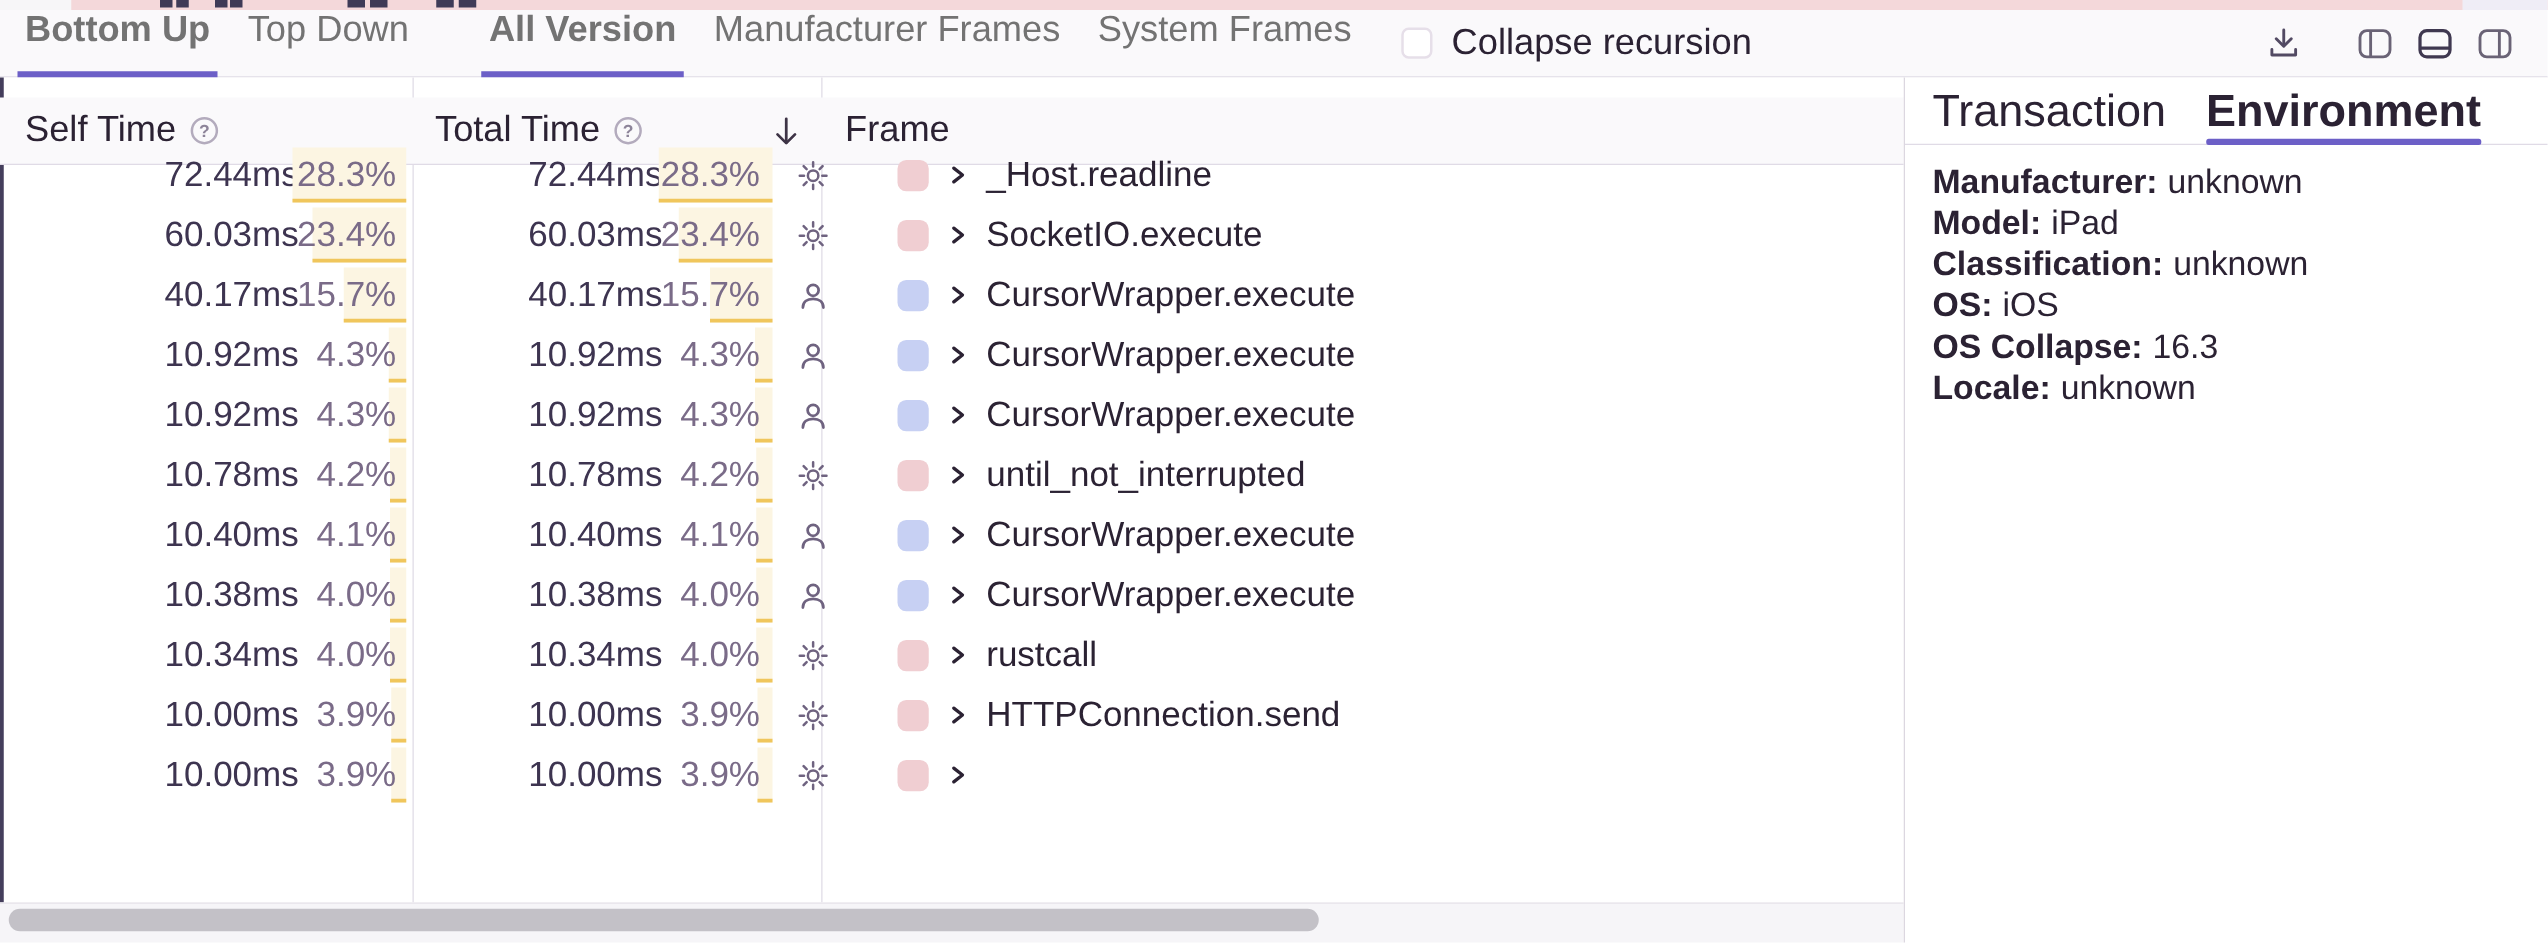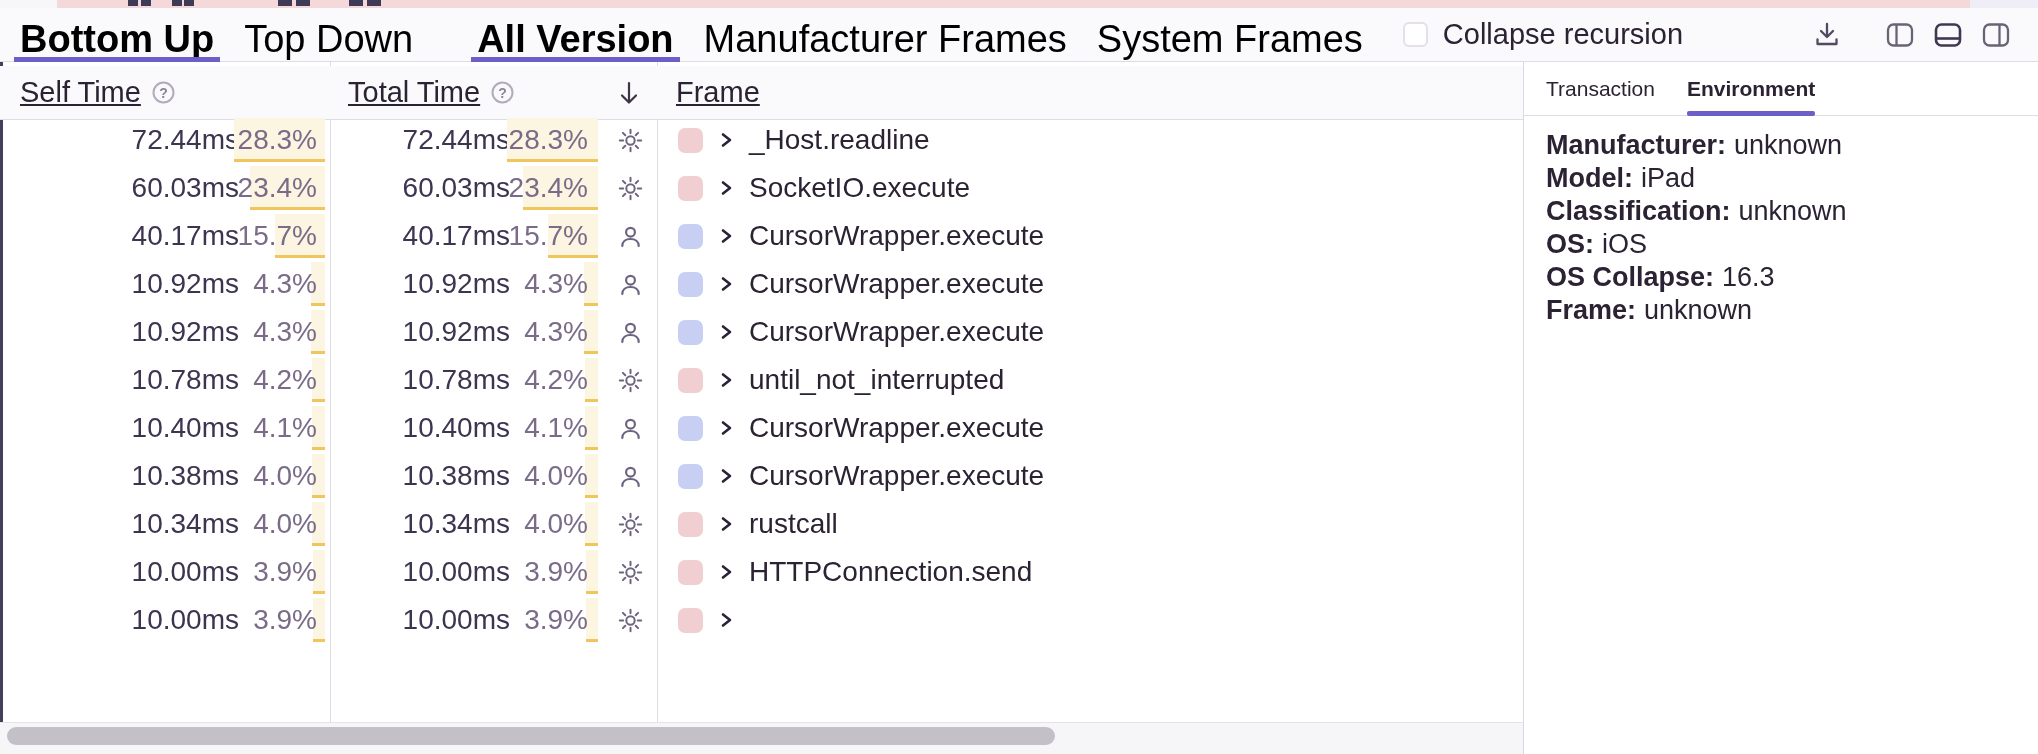--- a/index.html
+++ b/index.html
@@ -17,8 +17,8 @@
   
   #toolbar { left:0; top:8px; width:2038px; height:54px; background:#faf9fb;
     border-bottom:1px solid #e0dbe6; display:flex; align-items:stretch; padding-left:20px; }
-  .tab { position:relative; display:flex; align-items:flex-end; margin-right:30px;
-    font-size:38px; color:#000000; cursor:pointer; white-space:nowrap; }
+  .tab { position:relative; display:flex; align-items:flex-start; margin-right:30px;
+    font-size:29px; color:#737373; cursor:pointer; white-space:nowrap; }
   .tab.active { font-weight:bold; }
   .tab.active::after { content:""; position:absolute; left:-6px; right:-6px; bottom:-1px;
     height:5px; background:var(--accent,#6c5fc7); }

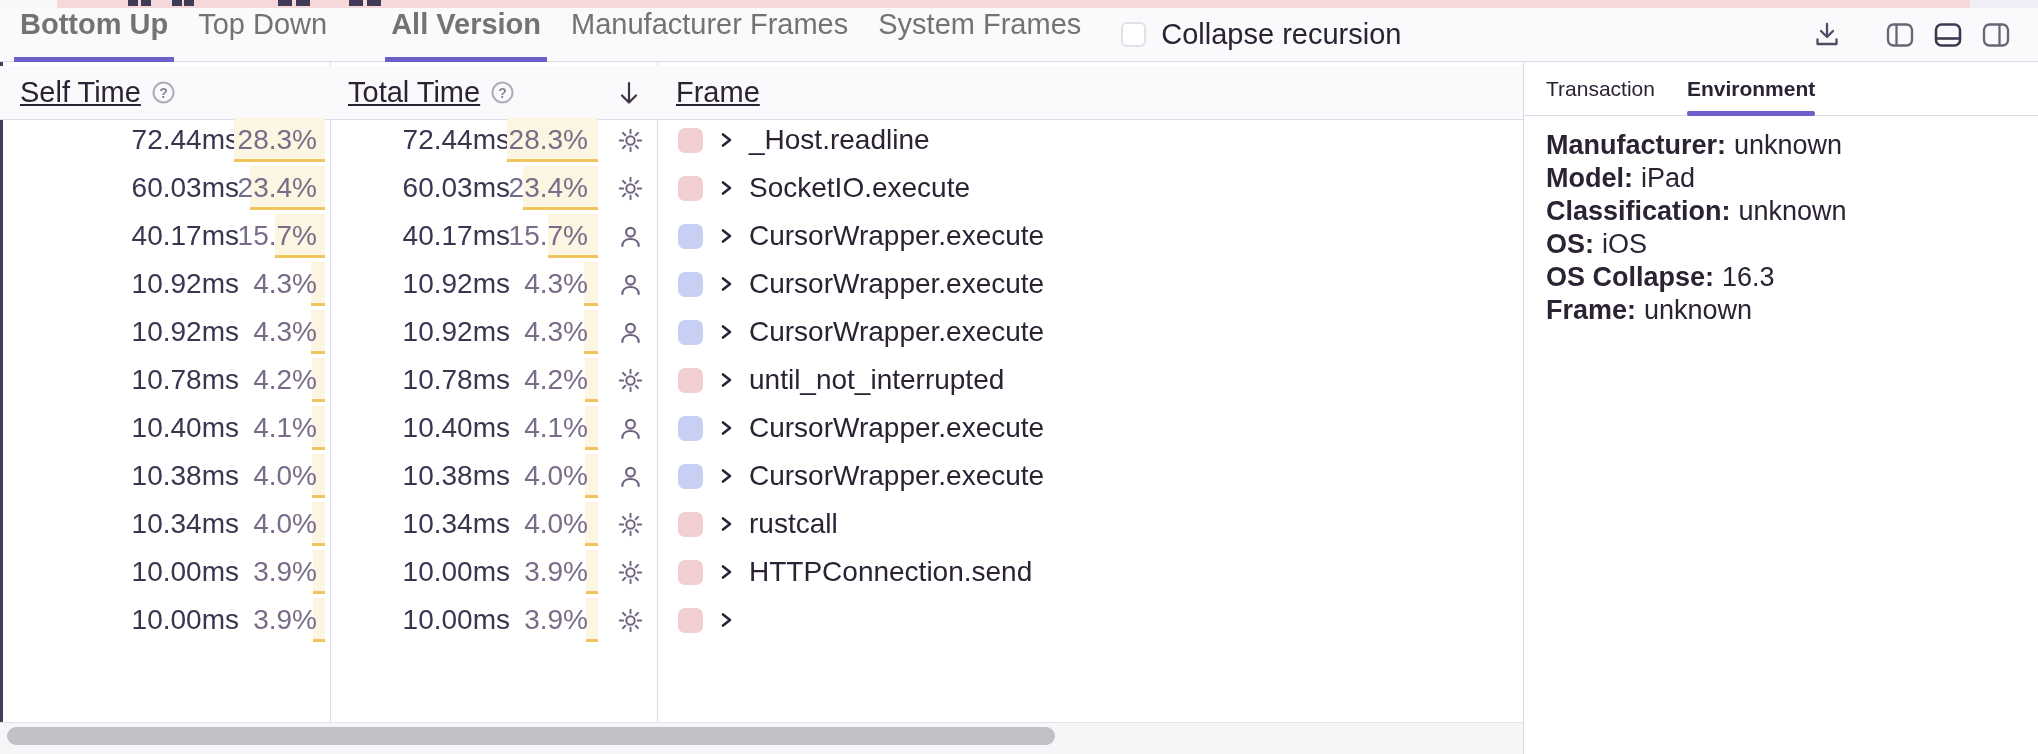--- a/index.html
+++ b/index.html
@@ -36,8 +36,8 @@
   #table-area { left:0; top:62px; width:1523px; height:660px; background:#fff; }
   #left-edge { left:0; top:0; width:3px; height:660px; background:#443e5c; }
   .v-div { top:0; width:1px; height:660px; background:#e0dbe6; }
-  #table-header { left:0; top:4px; width:1523px; height:54px; background:#faf9fb;
-    border-bottom:1px solid #e0dbe6; display:flex;text-decoration:underline; }
+  #table-header { left:0; top:16px; width:1523px; height:54px; background:#faf9fb;
+    border-bottom:1px solid #e0dbe6; display:flex; }
   .hcell { display:flex; align-items:center; font-size:29px; color:#2b2233; }
   .hcell .hlabel { margin-right:10px; }
   #hcell-self  { width:331px; padding-left:20px; }

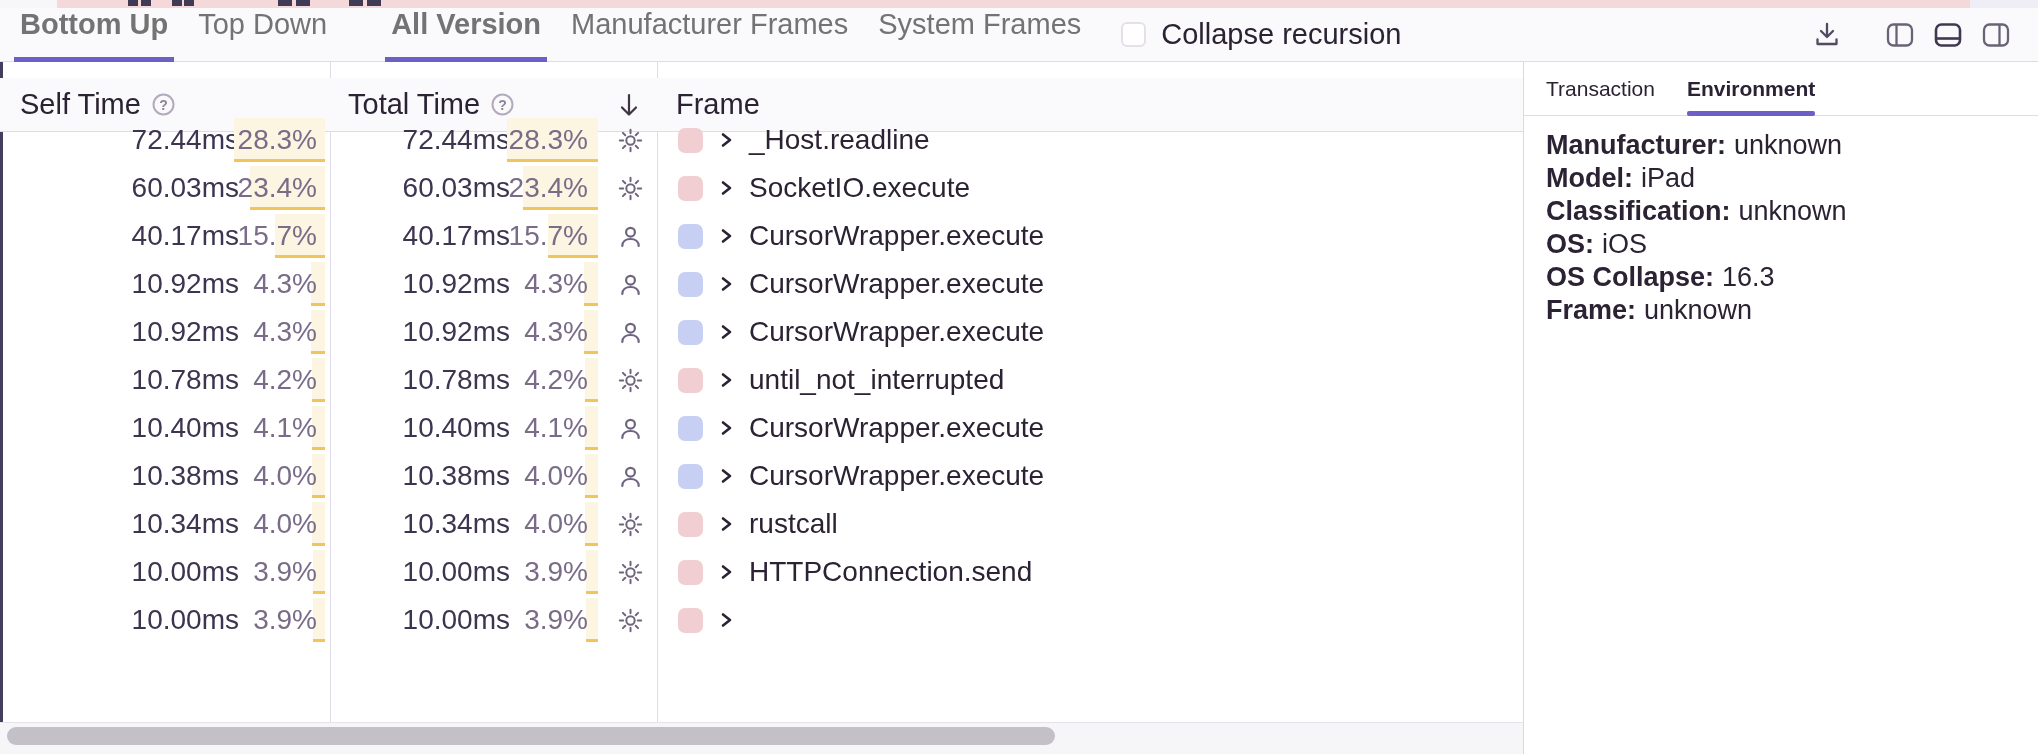--- a/index.html
+++ b/index.html
@@ -78,7 +78,7 @@
   #panel-tabs { height:54px; border-bottom:1px solid #e0dbe6; display:flex;
     align-items:stretch; padding-left:22px; }
   .ptab { position:relative; display:flex; align-items:center; margin-right:32px;
-    font-size:21px; cursor:pointer; }
+    font-size:36px; cursor:pointer; }
   .ptab.active { font-weight:bold; }
   .ptab.active::after { content:""; position:absolute; left:0; right:0; bottom:-1px;
     height:5px; background:var(--accent,#6c5fc7); border-radius:2px; }

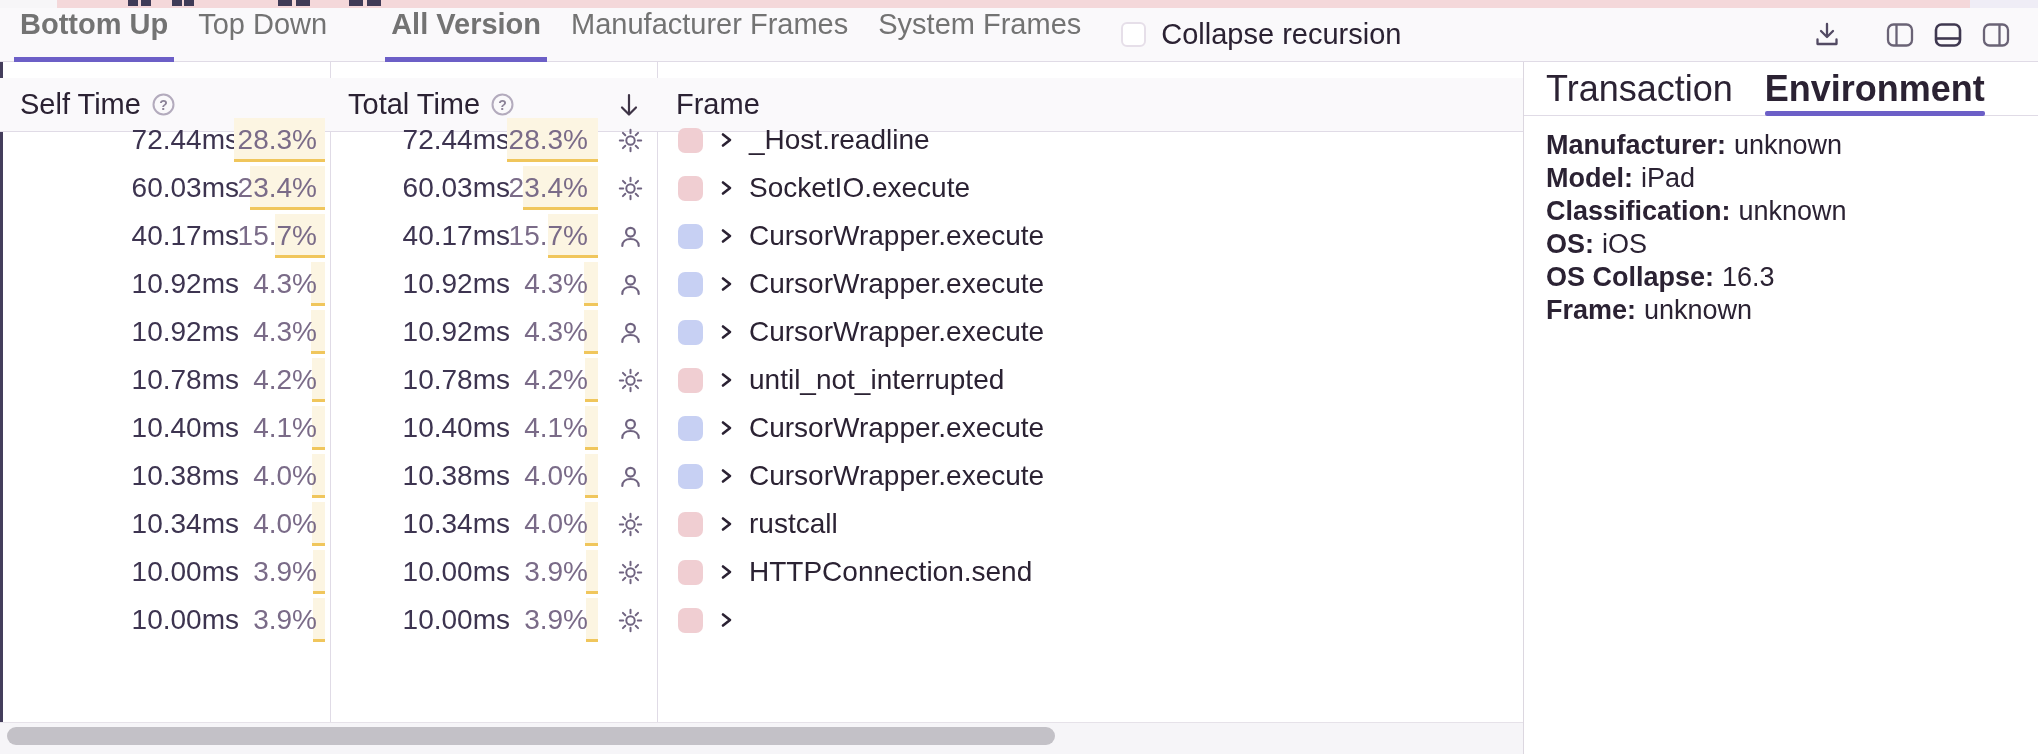--- a/index.html
+++ b/index.html
@@ -46,7 +46,7 @@
   #sort-icon { margin-left:auto; margin-right:16px; cursor:pointer; }
 
   #table-body { left:0; top:54px; width:1523px; }
-  .row { display:flex; height:48px; align-items:stretch; cursor:default; }
+  .row { display:flex; height:48px; align-items:stretch; cursor:default;gap:20px; }
   .cell-self  { width:331px; display:flex; align-items:center; }
   .cell-total { width:327px; display:flex; align-items:center; }
   .ms { flex:1; text-align:right; font-size:28px; color:#3d3450; }

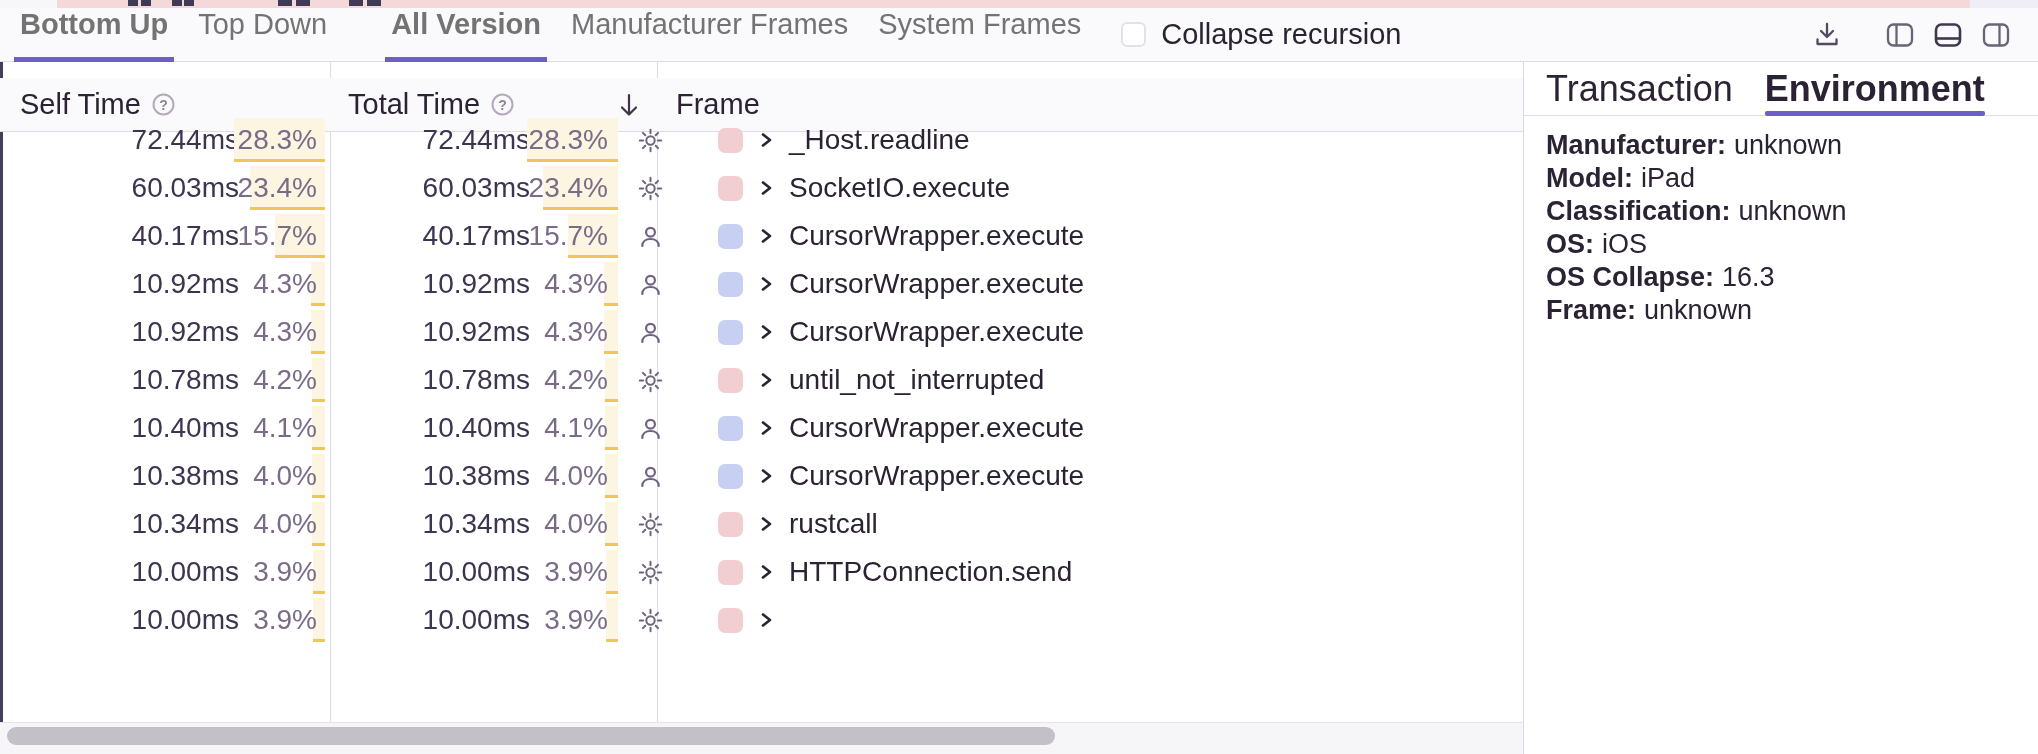--- a/index.html
+++ b/index.html
@@ -595,7 +595,7 @@
   </div>
 
   <div class="env-line">
-    <span class="env-label">Frame:</span><span>unknown</span>
+    <span class="env-label">Locale:</span><span>unknown</span>
   </div>
 </div>
 </div>

